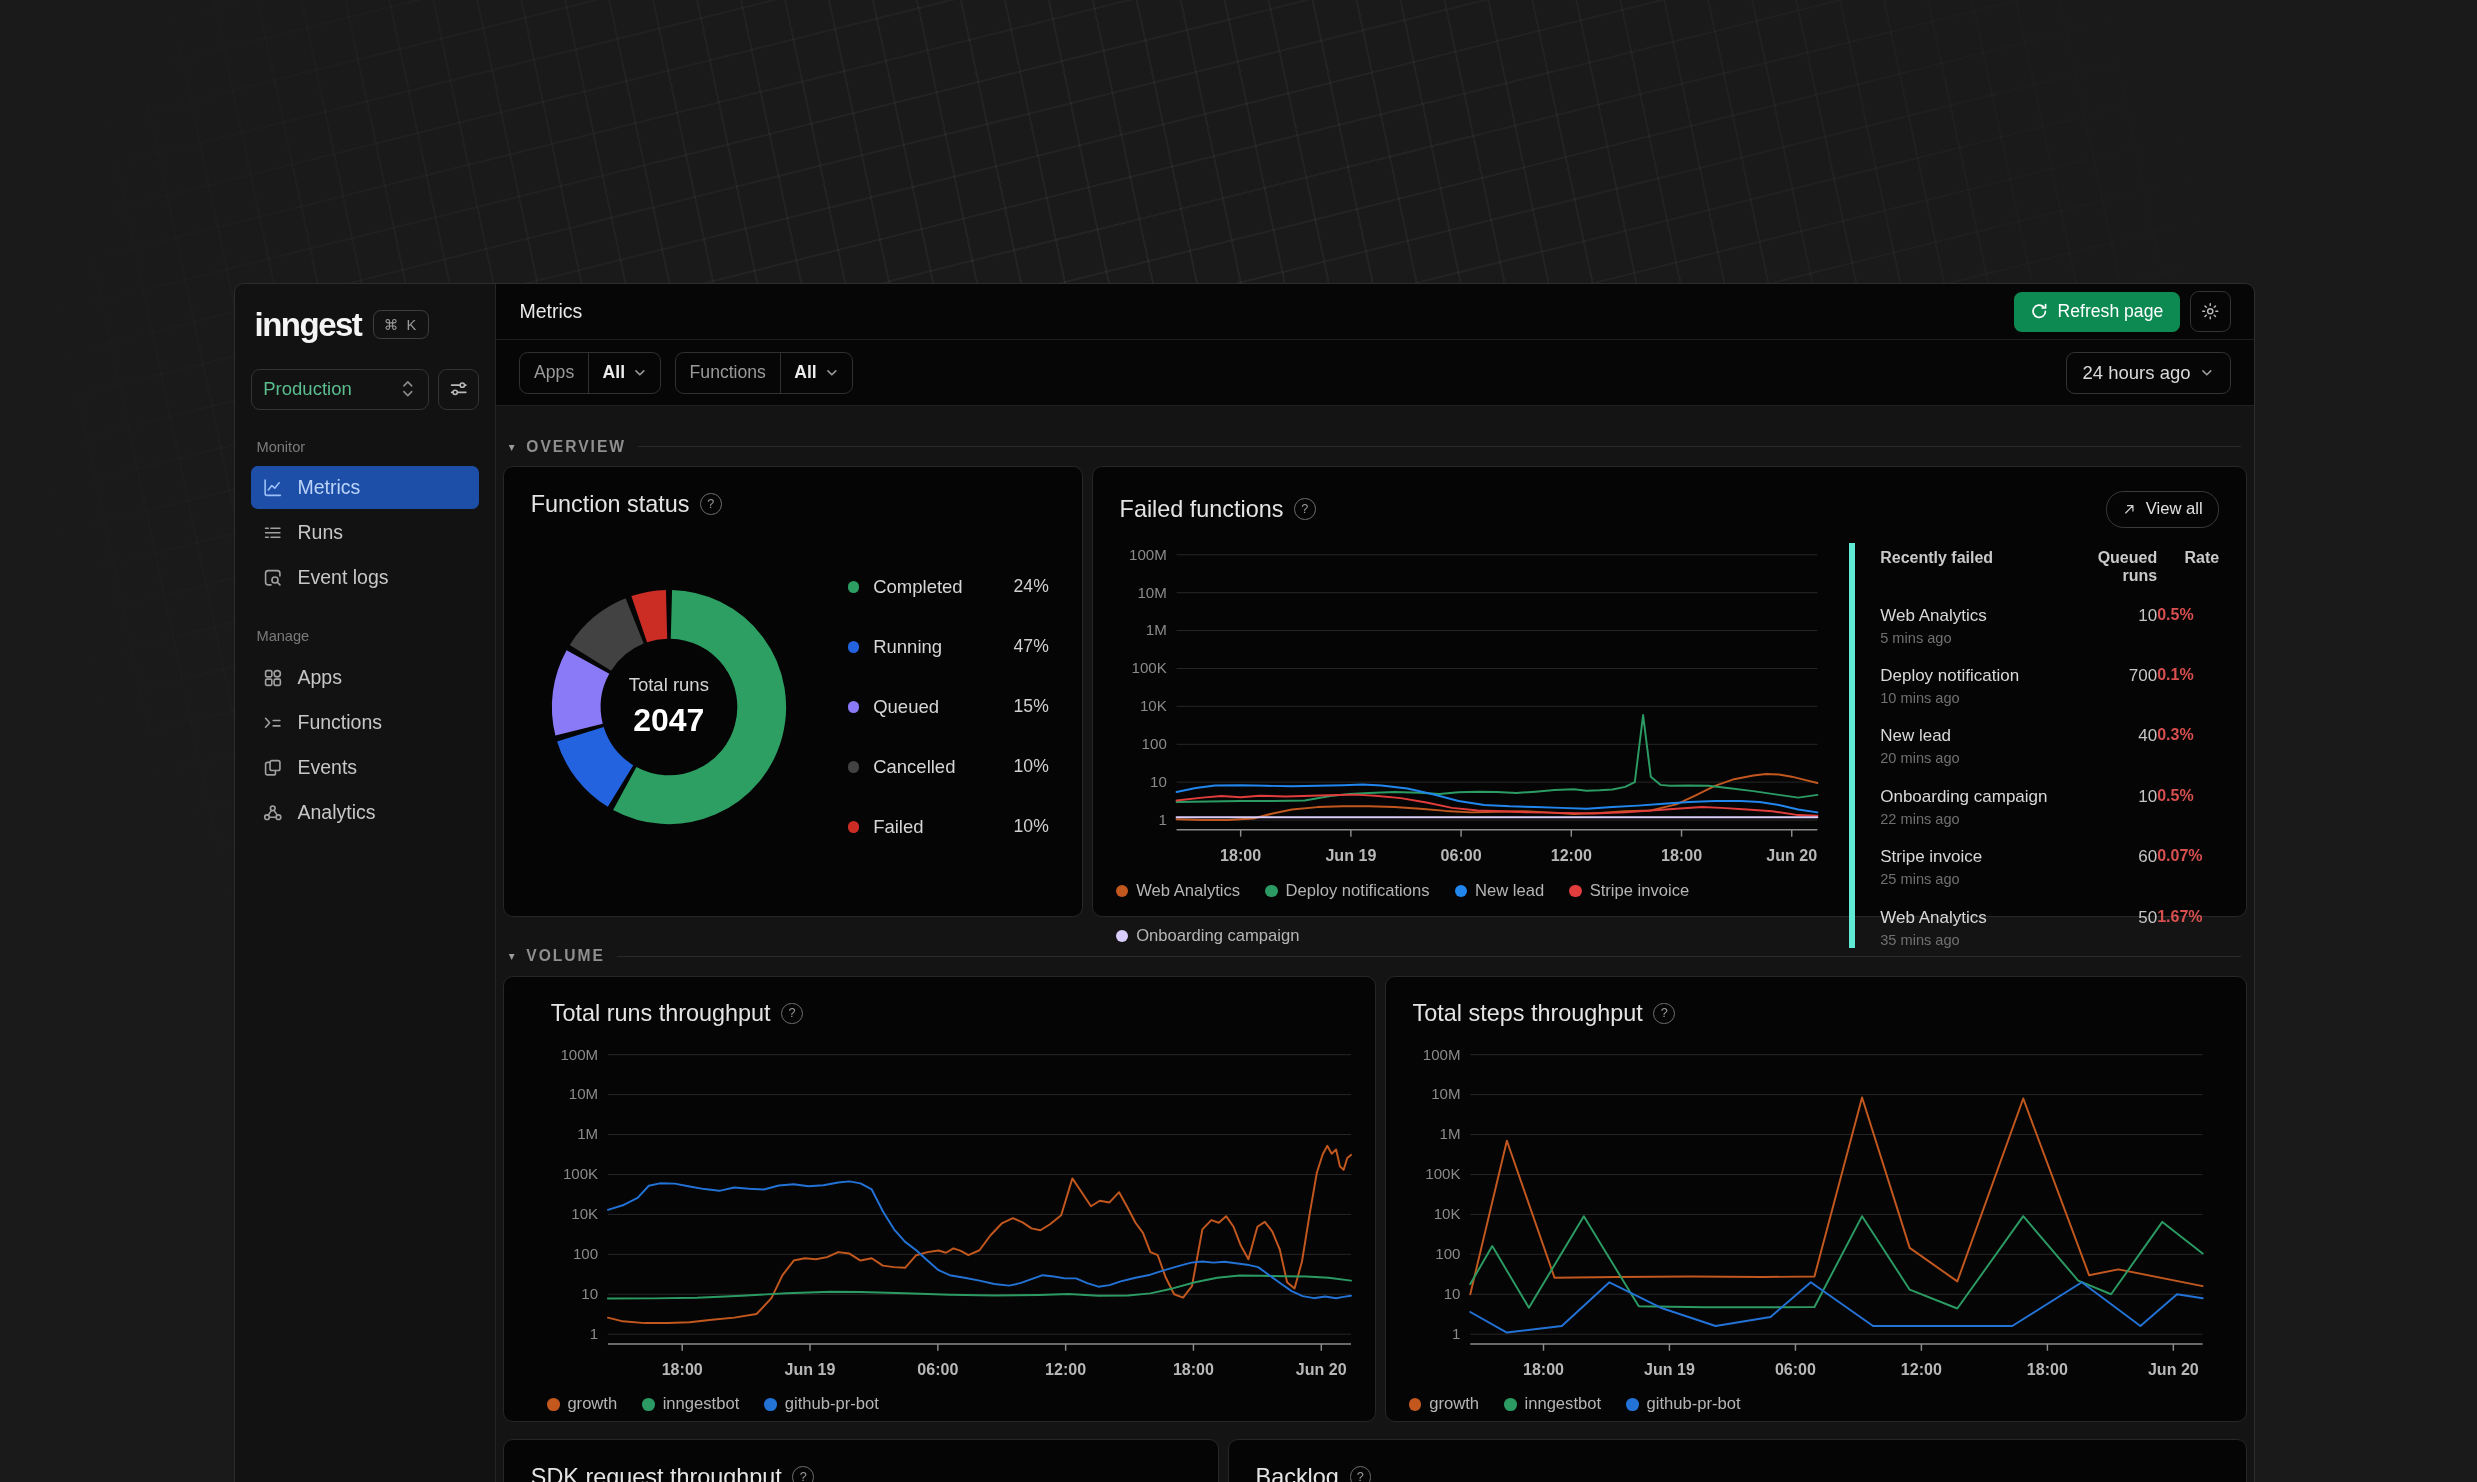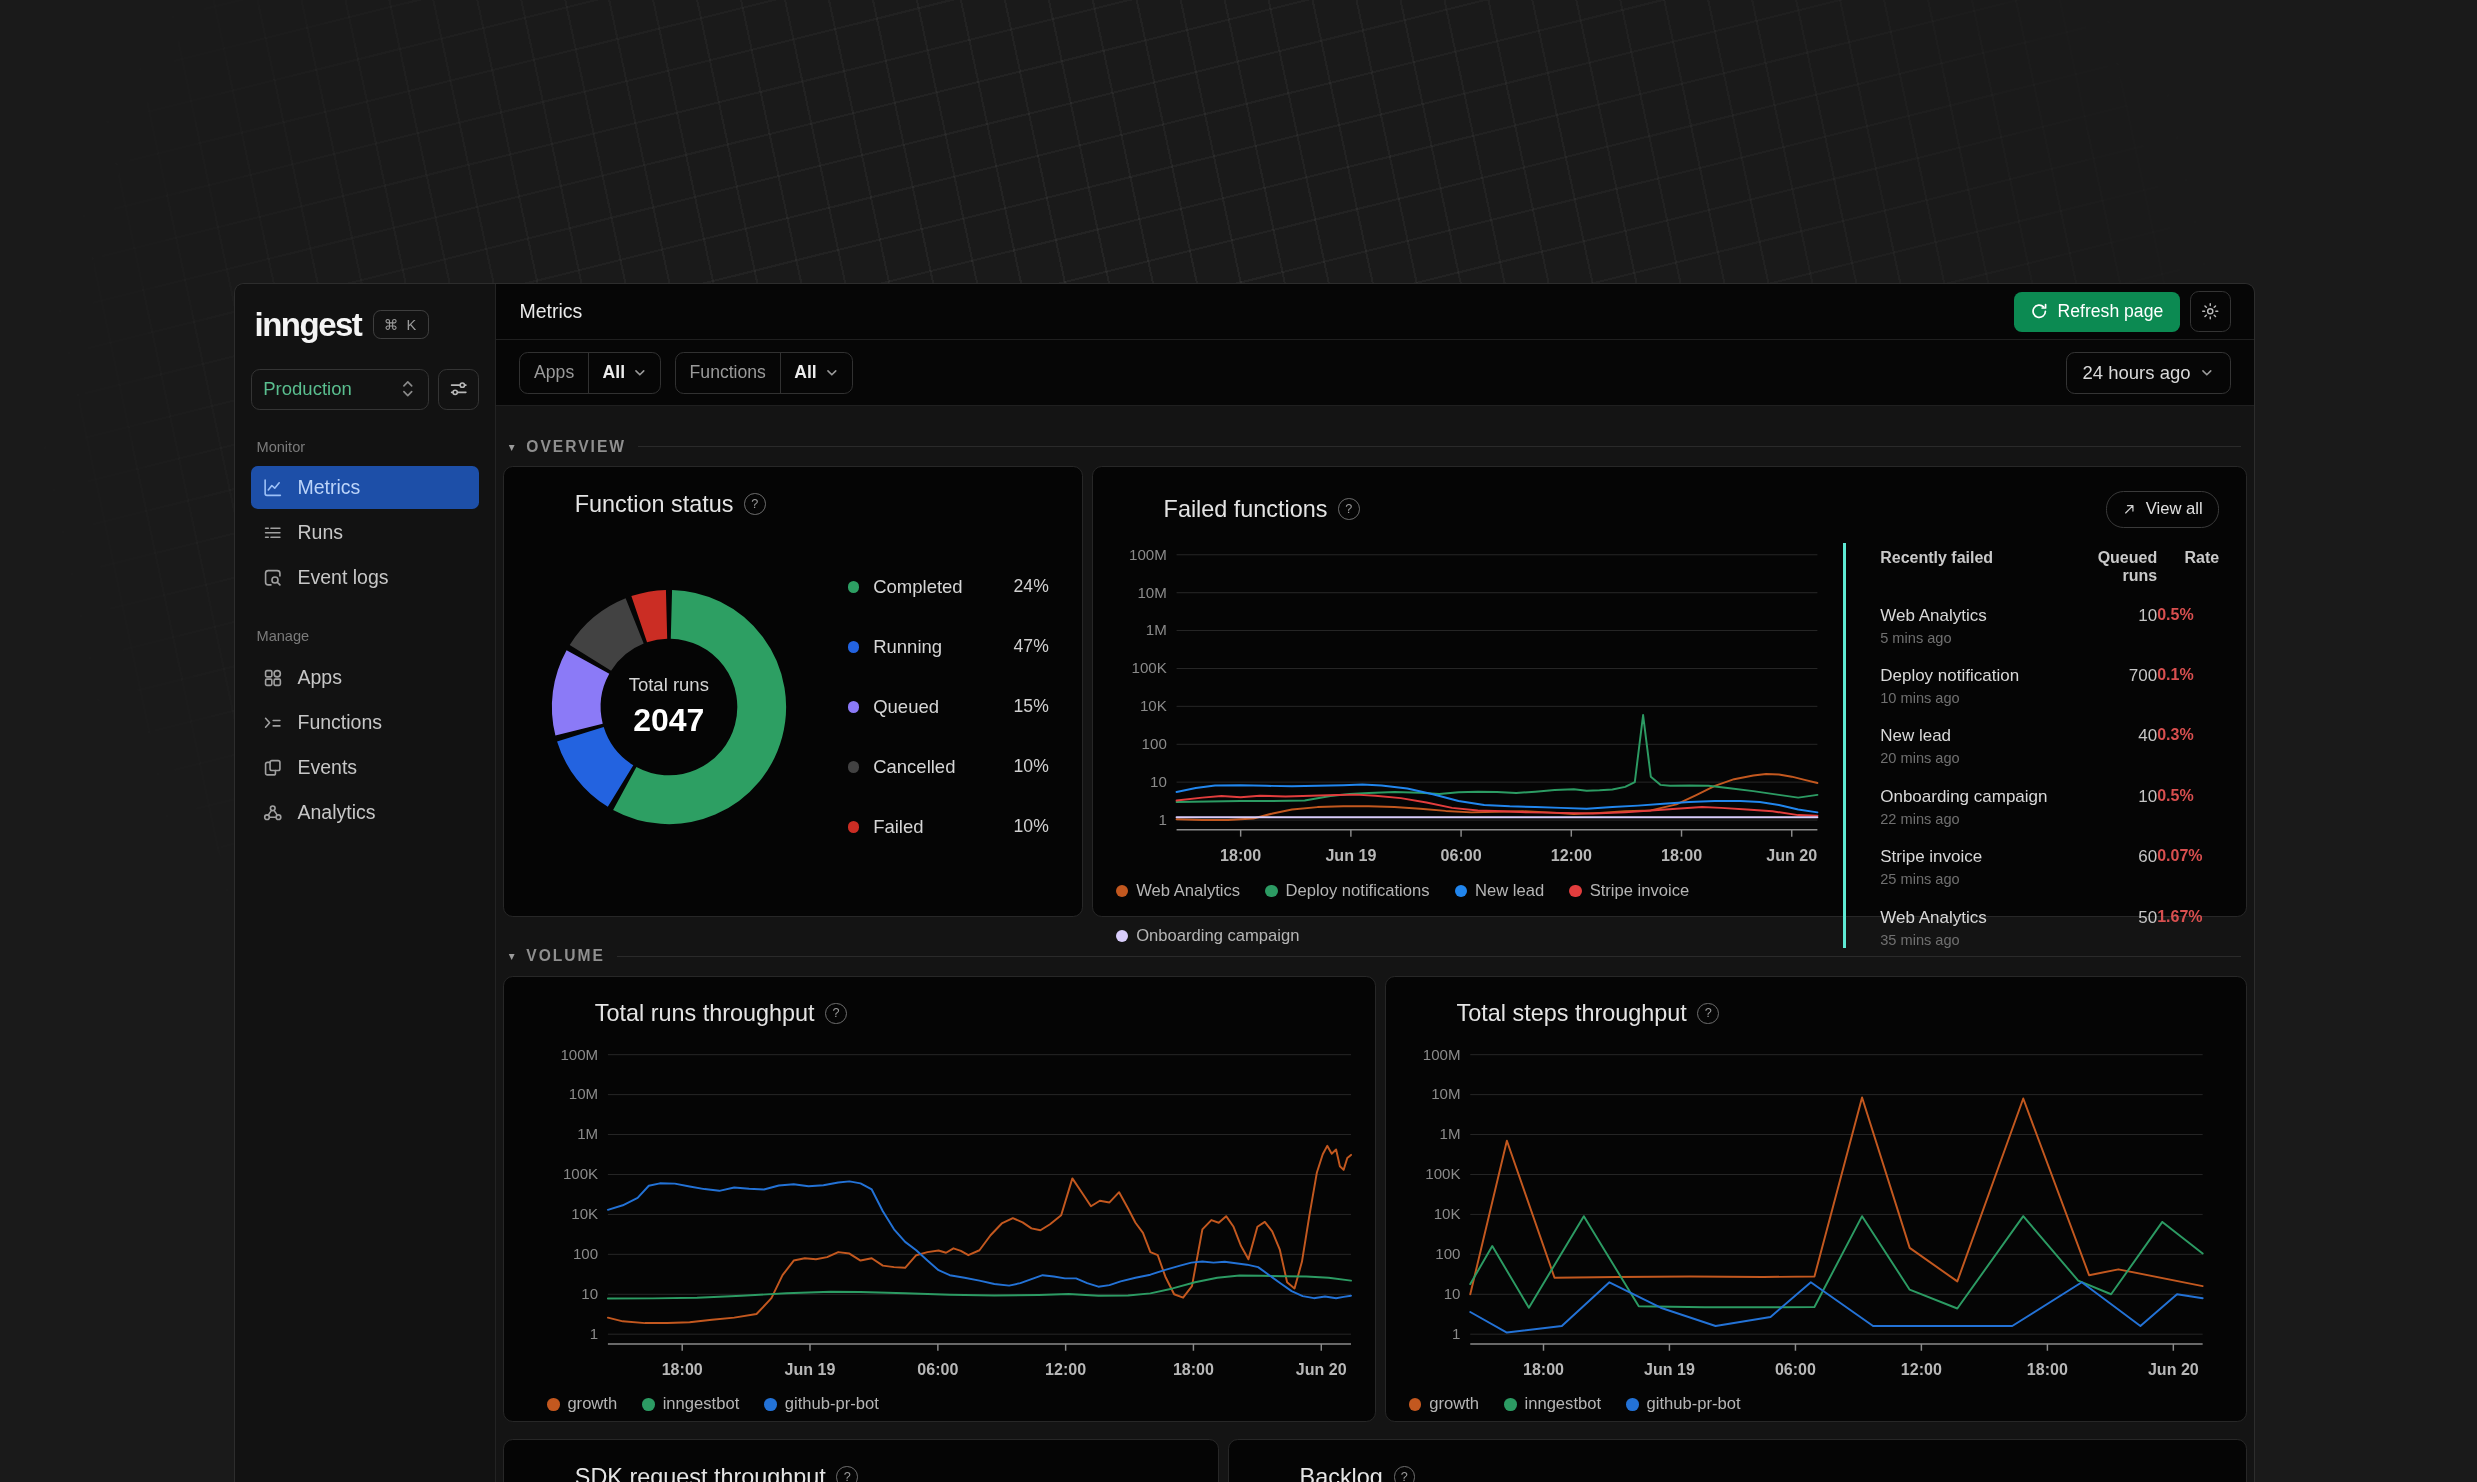--- a/index.html
+++ b/index.html
@@ -72,7 +72,7 @@
   .card-row{display:flex;gap:8.8px;margin-top:9.8px;}
   .card{background:#050505;border:1px solid #272727;border-radius:9.8px;box-sizing:border-box;position:relative;}
   .card-head{display:flex;align-items:center;padding:23.4px 27px 0;}
-  .card-title{color:#e4e4e4;font-size:23.4px;margin-left:44px;}
+  .card-title{color:#e4e4e4;font-size:23.4px;}
   .help{width:19.5px;height:19.5px;border:1.5px solid #6e6e6e;border-radius:50%;color:#9a9a9a;
     font-size:12.7px;display:inline-flex;align-items:center;justify-content:center;margin-left:10.7px;}
   .row1{height:451px;}

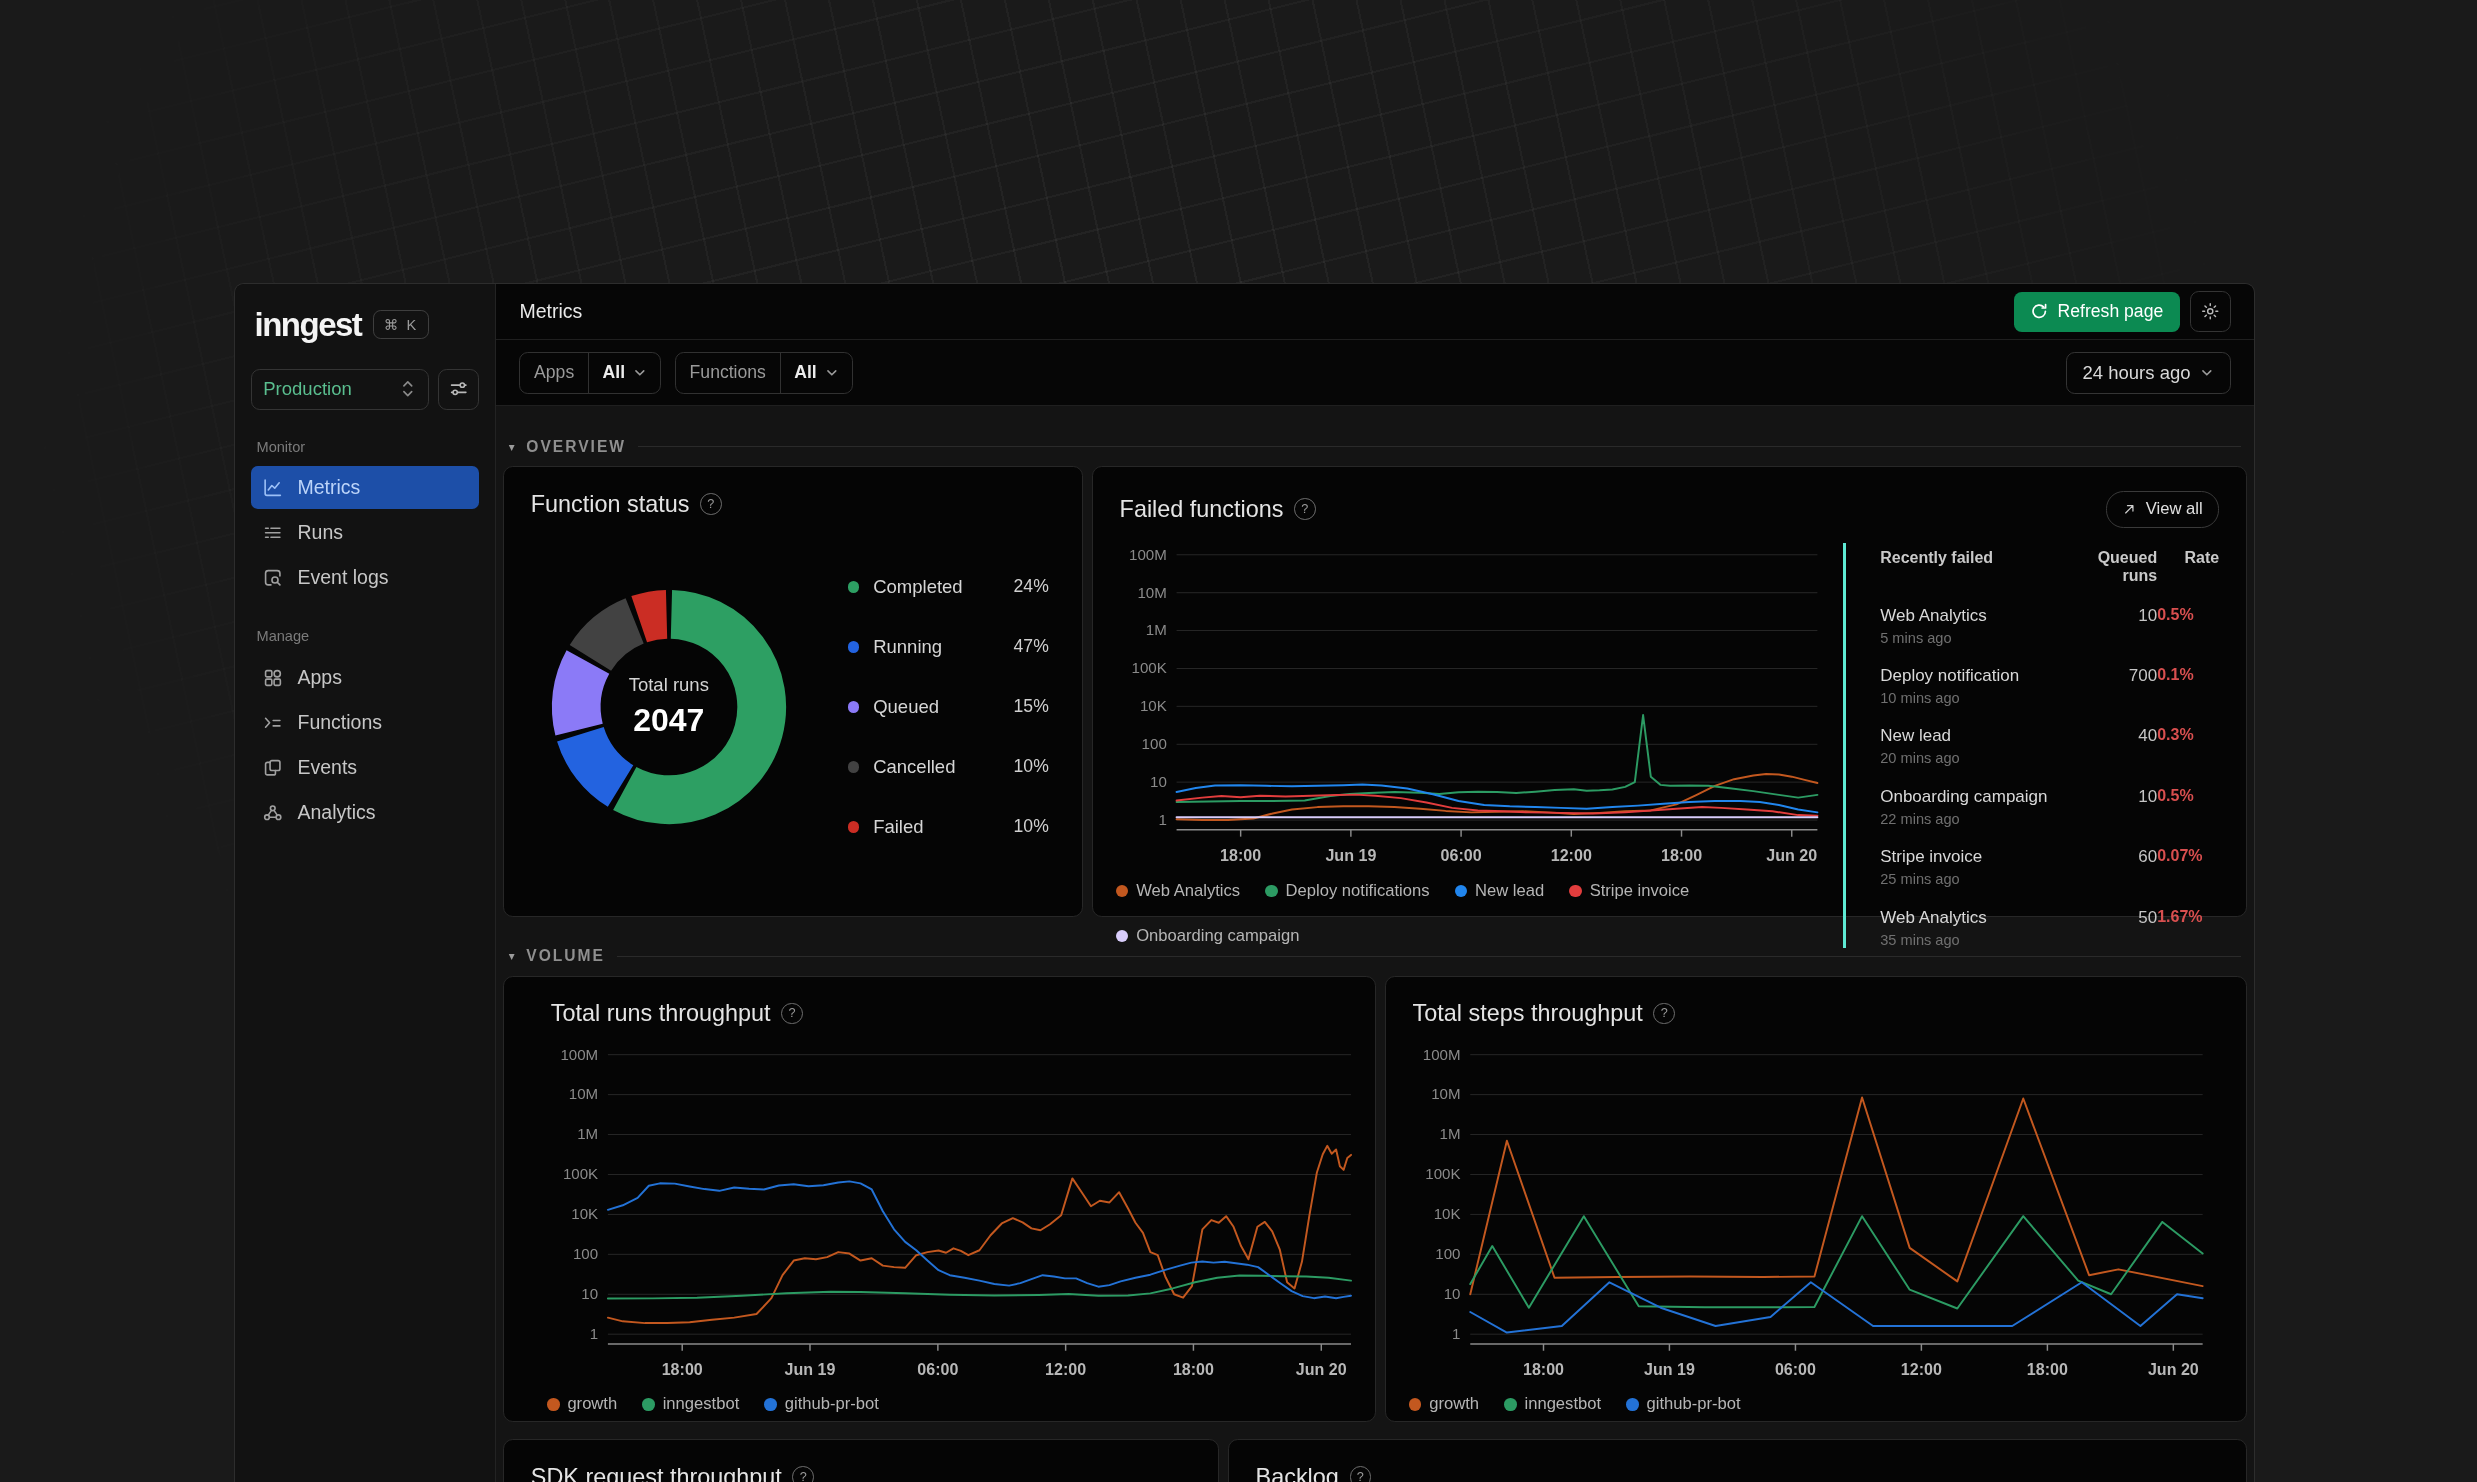--- a/index.html
+++ b/index.html
@@ -107,7 +107,7 @@
   .legend{display:flex;gap:25px;align-items:center;margin-top:15.6px;margin-left:-3.9px;flex-wrap:wrap;}
   .lg{display:flex;align-items:center;gap:7.8px;color:#b5b5b5;font-size:16.6px;cursor:pointer;}
   .lg-dot{width:12.7px;height:12.7px;border-radius:50%;display:inline-block;}
-  .ff-right{width:339px;flex:none;border-left:3px solid #5eead4;margin-left:19.5px;padding-left:34px;}
+  .ff-right{width:339px;flex:none;border-left:6px solid #5eead4;margin-left:19.5px;padding-left:25px;}
   .rf-head{display:flex;color:#c9c9c9;font-size:16px;font-weight:bold;margin-top:5.9px;}
   .rf-head .h-name{flex:1;}
   .rf-head .h-runs{width:90px;text-align:right;}

